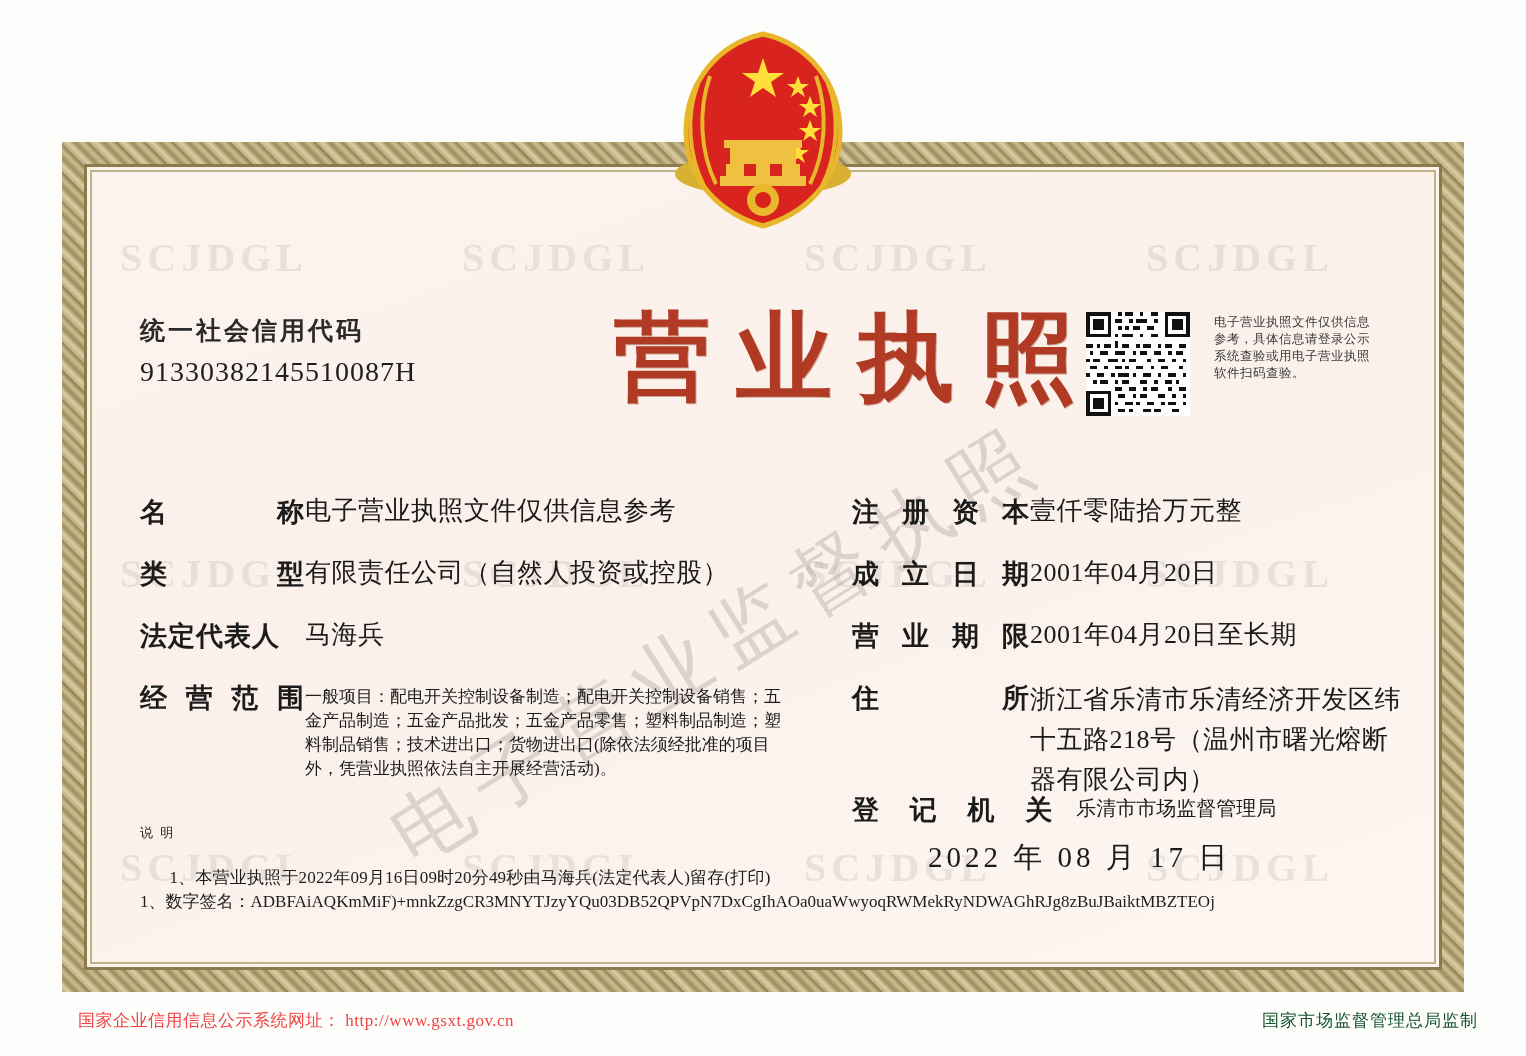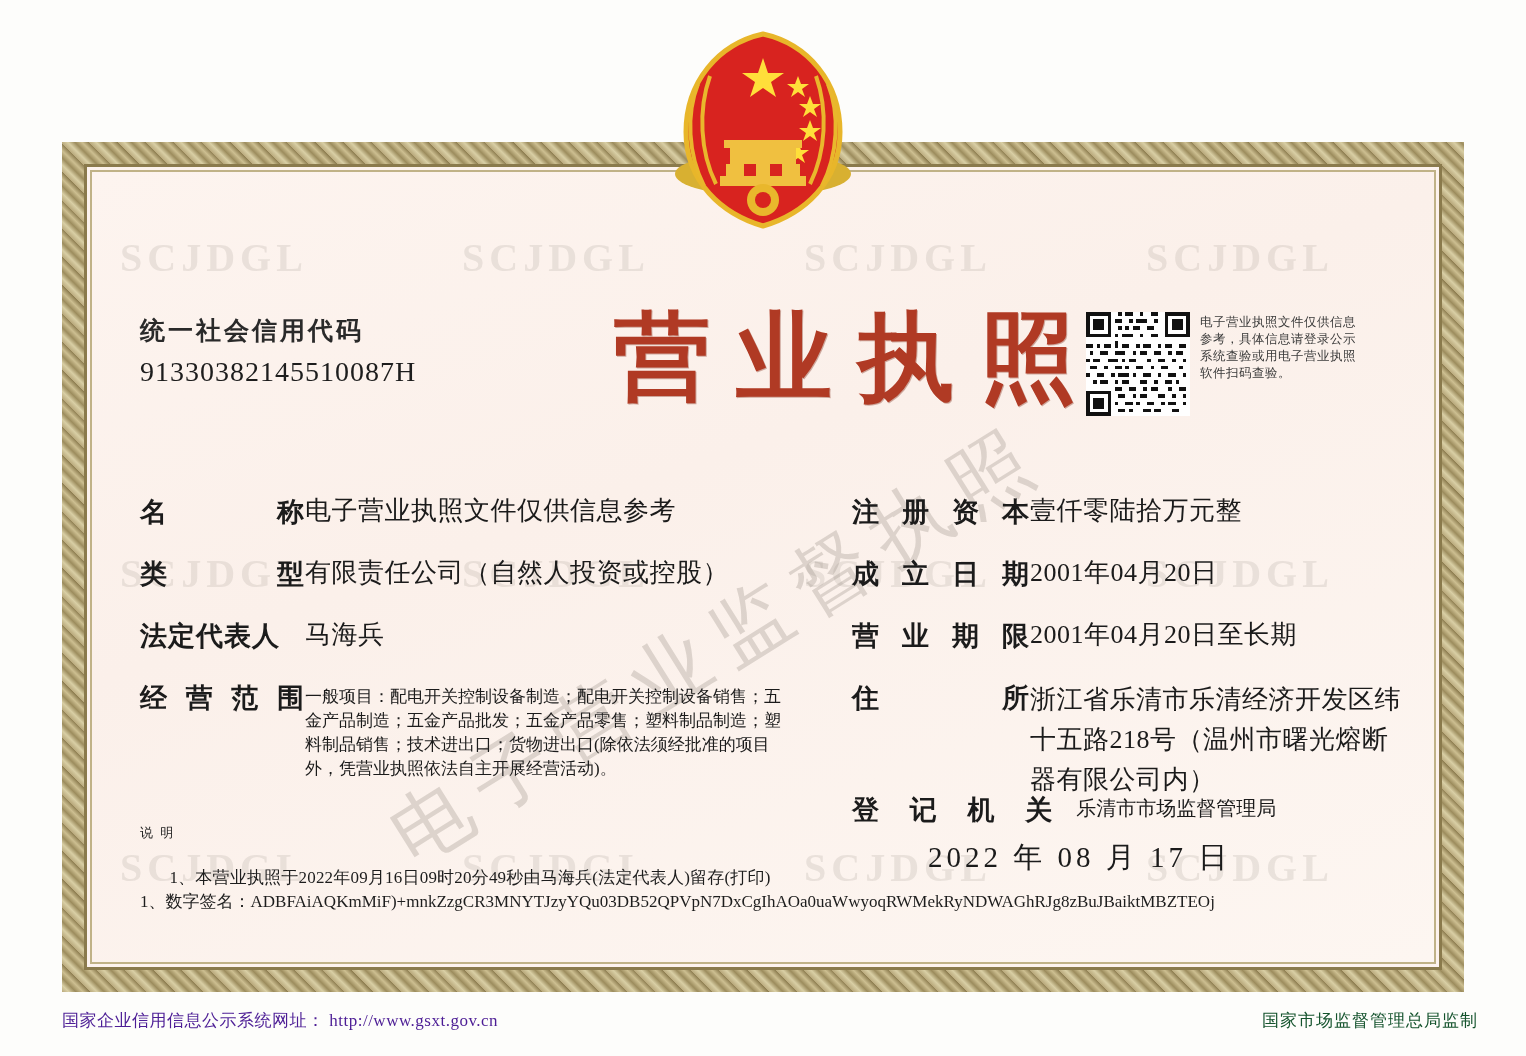--- a/index.html
+++ b/index.html
@@ -143,7 +143,7 @@
     height: 110px;
     z-index: 4;
     display: flex;
-    gap: 10px;
+    gap: 24px;
   }
   #qr-code {
     width: 104px;

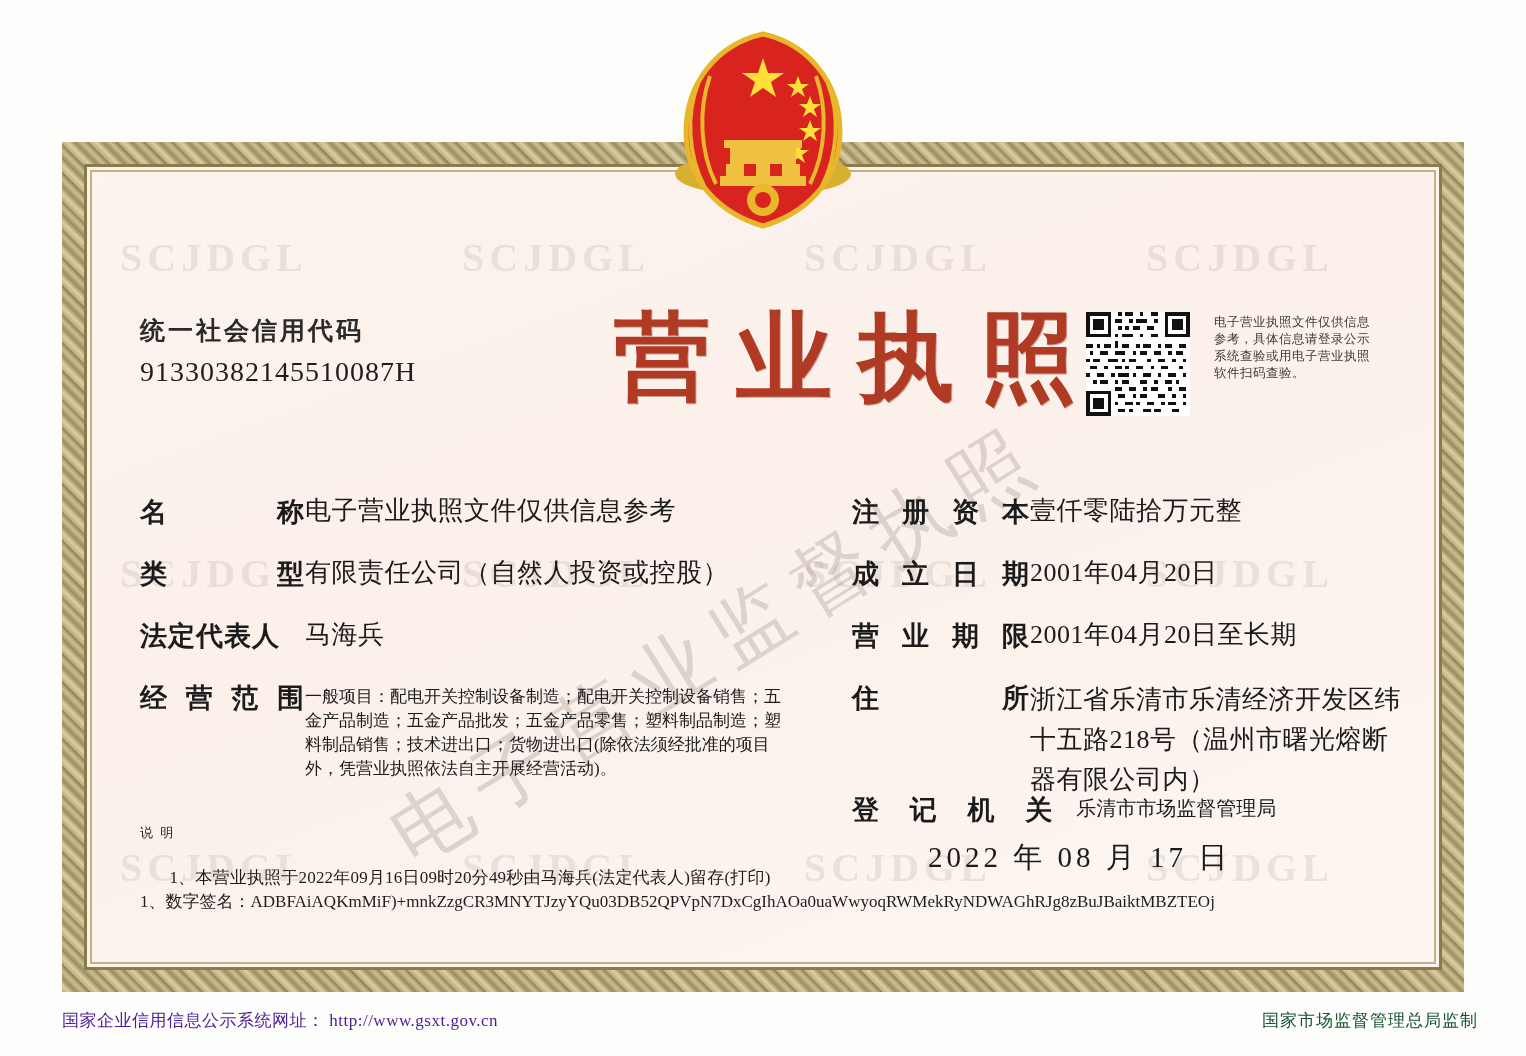--- a/index.html
+++ b/index.html
@@ -267,10 +267,10 @@
   
   #footer-left {
     position: absolute;
-    left: 62px;
+    left: 78px;
     bottom: 24px;
     font-size: 17px;
-    color: #4c1d95;
+    color: #ef4444;
     letter-spacing: .5px;
   }
   #footer-right {

